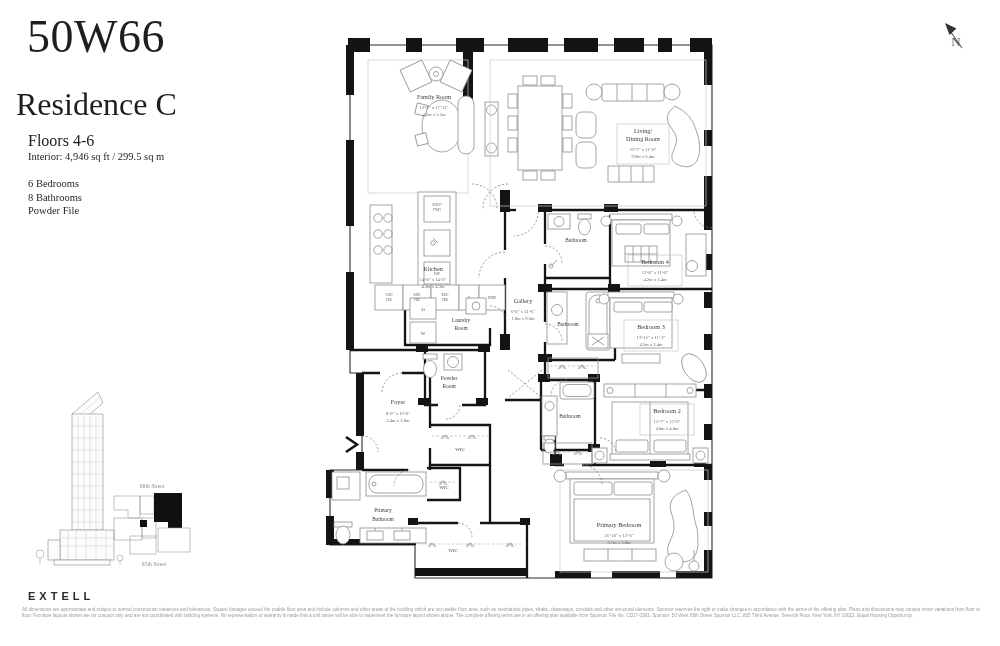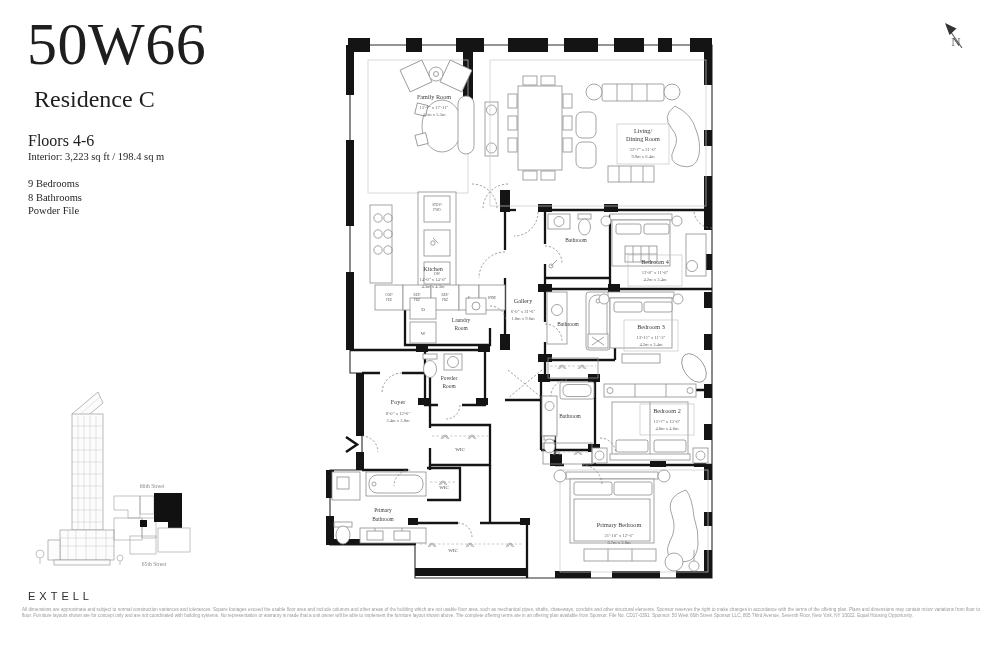--- a/index.html
+++ b/index.html
@@ -6,7 +6,7 @@
   body{width:1000px;height:646px;background:#fff;position:relative;overflow:hidden;
        font-family:"Liberation Serif",serif;color:#1e1e1e}
   .abs{position:absolute}
-  #brand{left:27px;top:10px;font-size:60px;letter-spacing:.5px}
+  #brand{left:27px;top:10px;font-size:46px;letter-spacing:.5px}
   #residence{left:34px;top:86px;font-size:24px}
   #floors{left:28px;top:132px;font-size:16px}
   #interior{left:28px;top:151px;font-size:10.5px}

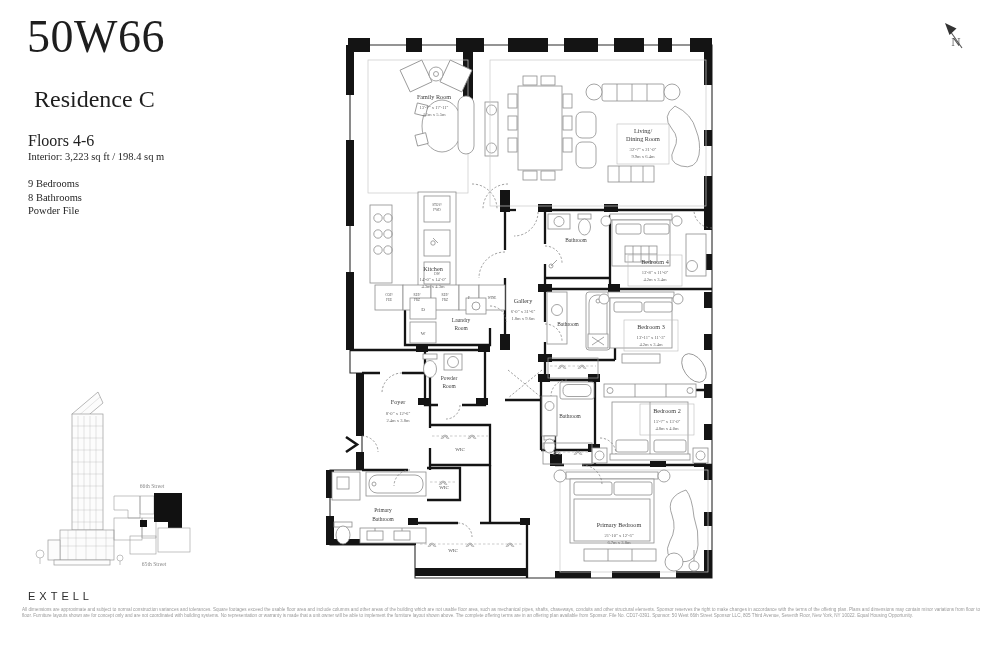--- a/index.html
+++ b/index.html
@@ -7,7 +7,7 @@
        font-family:"Liberation Serif",serif;color:#1e1e1e}
   .abs{position:absolute}
   #brand{left:27px;top:10px;font-size:46px;letter-spacing:.5px}
-  #residence{left:34px;top:86px;font-size:24px}
+  #residence{left:16px;top:86px;font-size:32px}
   #floors{left:28px;top:132px;font-size:16px}
   #interior{left:28px;top:151px;font-size:10.5px}
   #features{left:28px;top:177px;font-size:10.5px;line-height:13.5px}

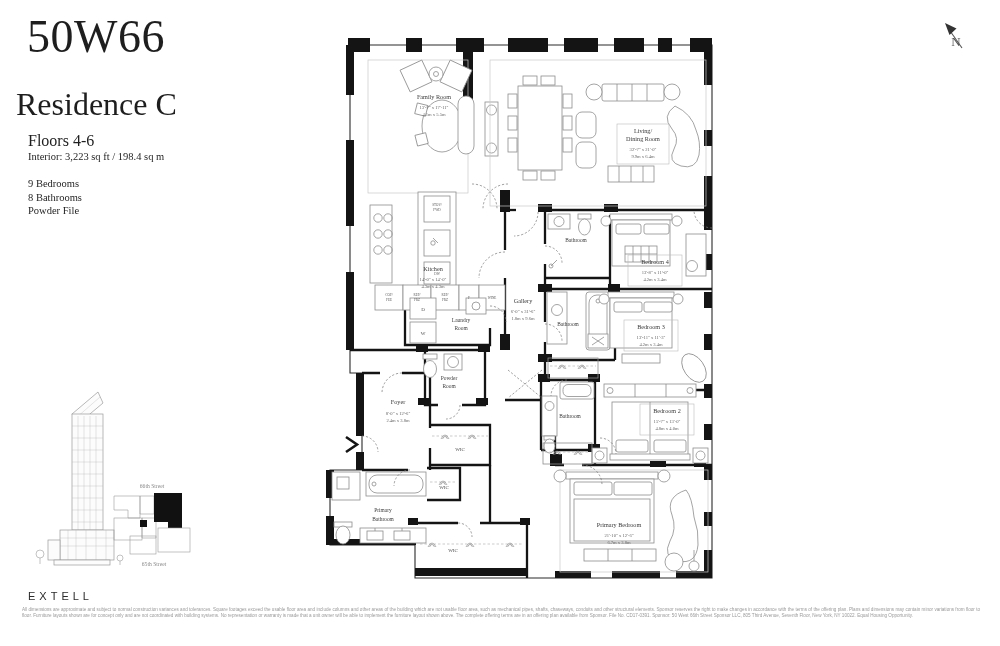--- a/index.html
+++ b/index.html
@@ -41,7 +41,7 @@
 <div class="abs" id="brand">50W66</div>
 <div class="abs" id="residence">Residence C</div>
 <div class="abs" id="floors">Floors 4-6</div>
-<div class="abs" id="interior">Interior: 3,223 sq ft / 198.4 sq m</div>
+<div class="abs" id="interior">Interior: 4,946 sq ft / 299.5 sq m</div>
 <div class="abs" id="features">
   <div>9 Bedrooms</div>
   <div>8 Bathrooms</div>

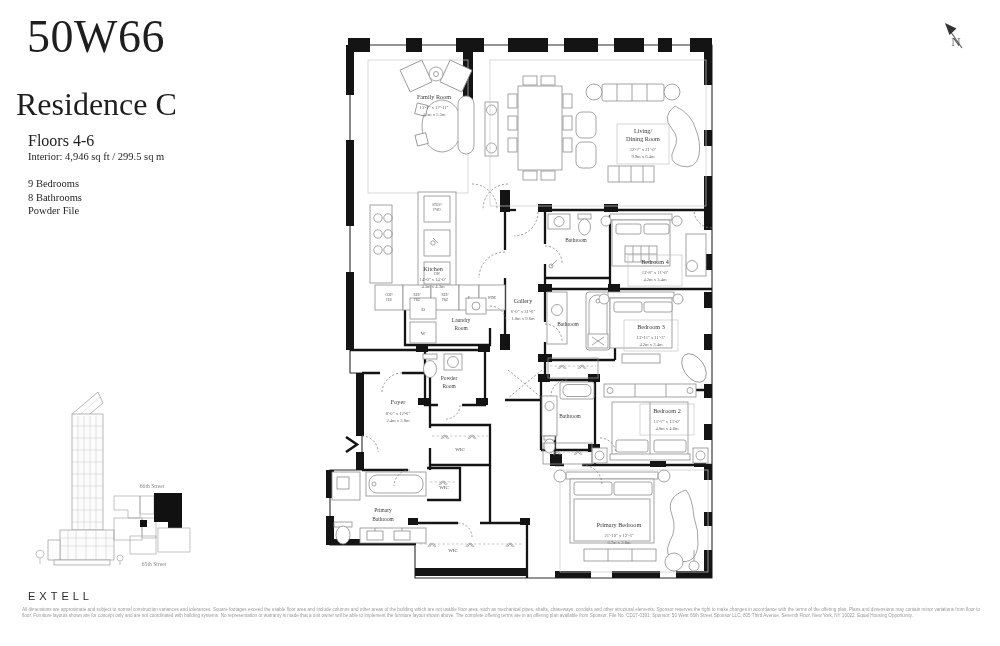--- a/index.html
+++ b/index.html
@@ -43,7 +43,7 @@
 <div class="abs" id="floors">Floors 4-6</div>
 <div class="abs" id="interior">Interior: 4,946 sq ft / 299.5 sq m</div>
 <div class="abs" id="features">
-  <div>9 Bedrooms</div>
+  <div>6 Bedrooms</div>
   <div>8 Bathrooms</div>
   <div>Powder File</div>
 </div>

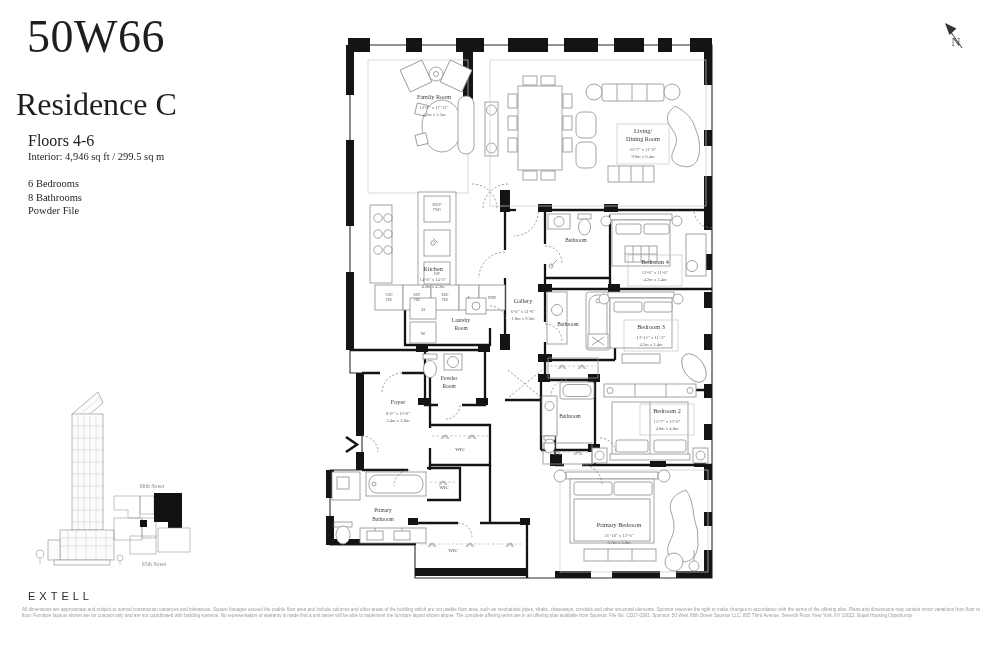--- a/index.html
+++ b/index.html
@@ -12,7 +12,7 @@
   #interior{left:28px;top:151px;font-size:10.5px}
   #features{left:28px;top:177px;font-size:10.5px;line-height:13.5px}
   #extell{left:28px;top:590px;font-family:"Liberation Sans",sans-serif;font-size:11px;
-          font-weight:normal;letter-spacing:4px;color:#2b2b2b}
+          font-weight:bold;letter-spacing:4px;color:#2b2b2b}
   #disclaimer{left:22px;top:607px;width:958px;font-size:4.6px;line-height:5.9px;color:#9a9a9a;
               text-align:justify;font-family:"Liberation Sans",sans-serif}
   svg text{font-family:"Liberation Serif",serif;fill:#3b3b3b;text-anchor:middle}

